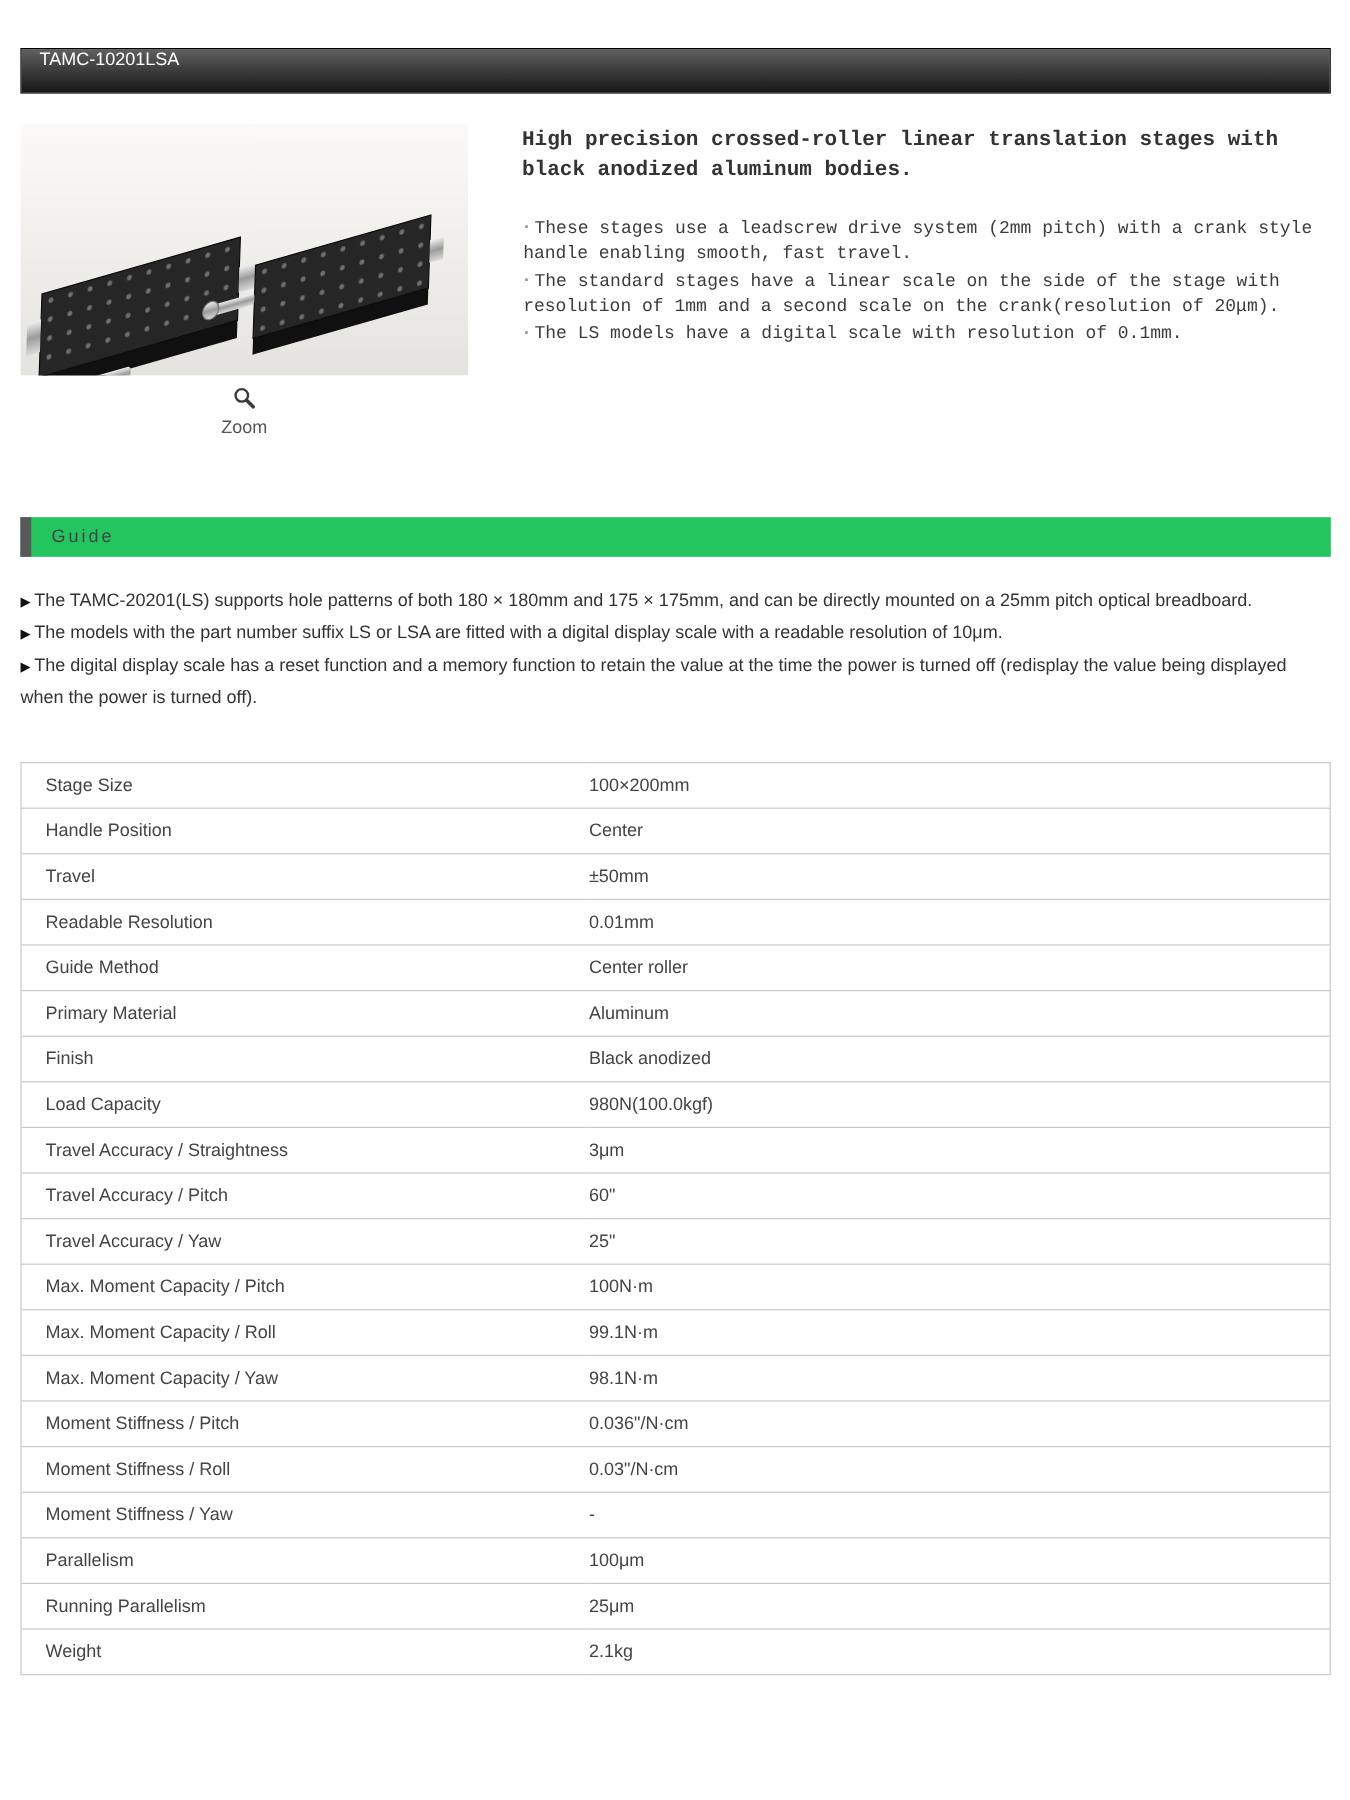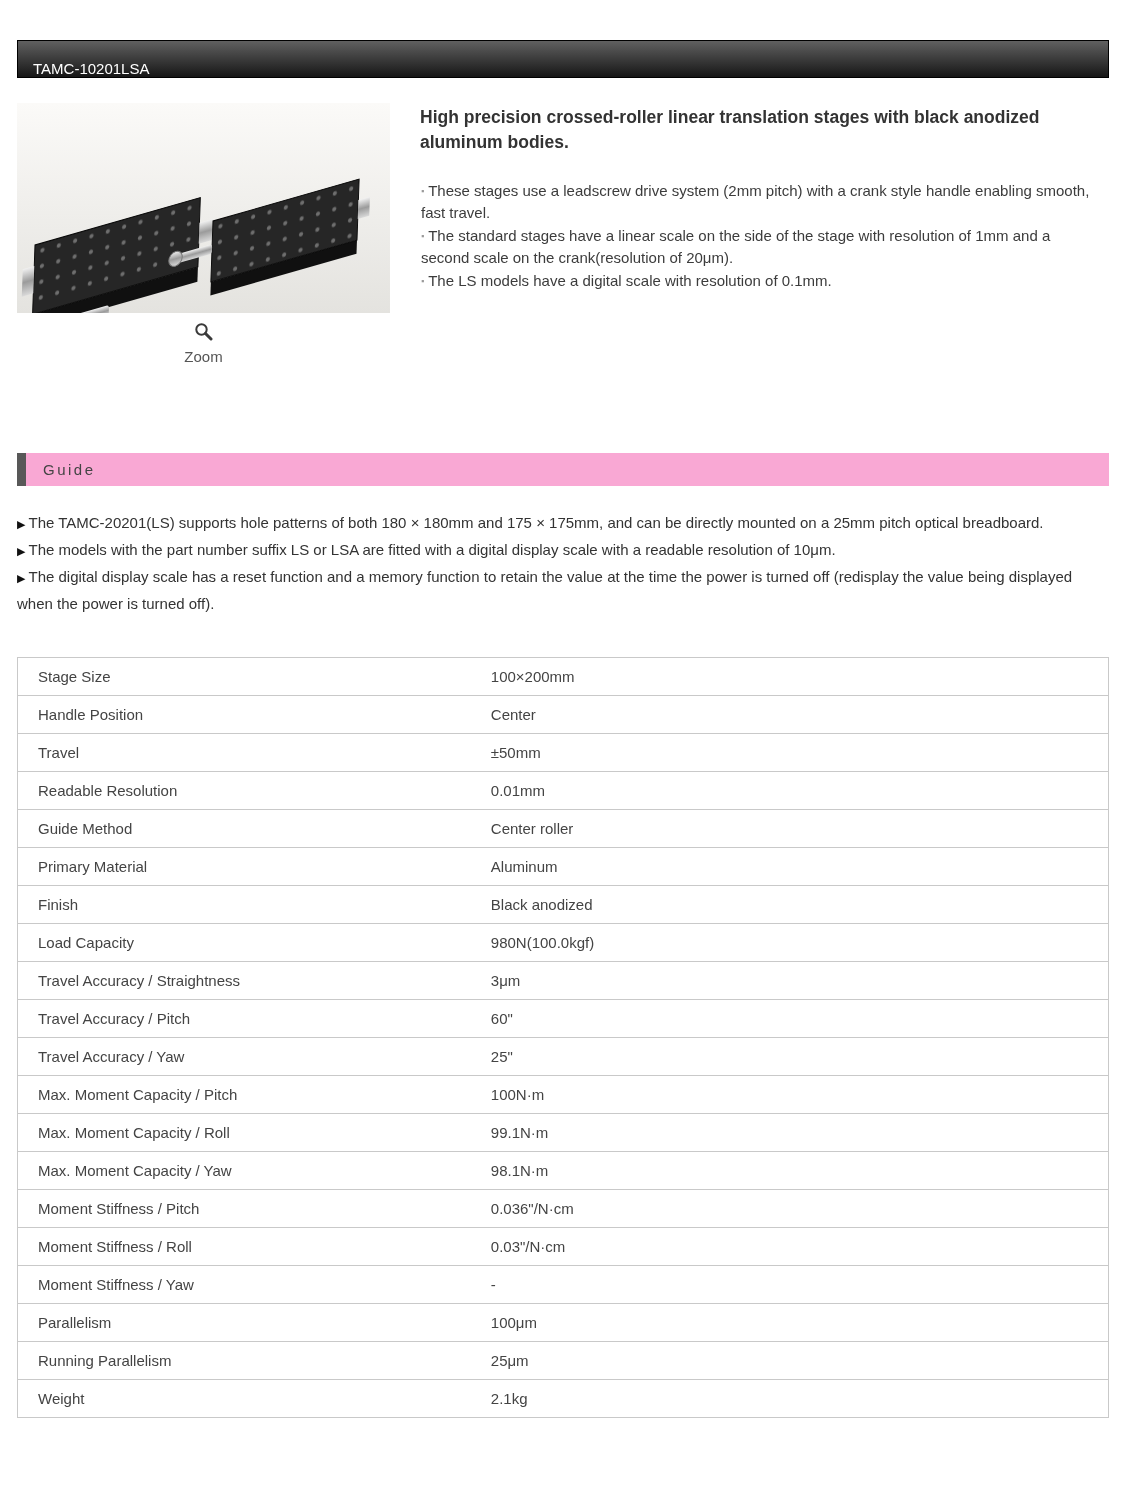--- a/index.html
+++ b/index.html
@@ -8,7 +8,7 @@
 
   
   .topbar{height:38px;background:linear-gradient(#606060,#161616);border:1px solid #000;
-          display:flex;align-items:flex-end;padding-left:15px;box-sizing:border-box;}
+          display:flex;align-items:flex-start;padding-left:15px;box-sizing:border-box;}
   .topbar span{color:#fff;font-size:15px;}
 
   

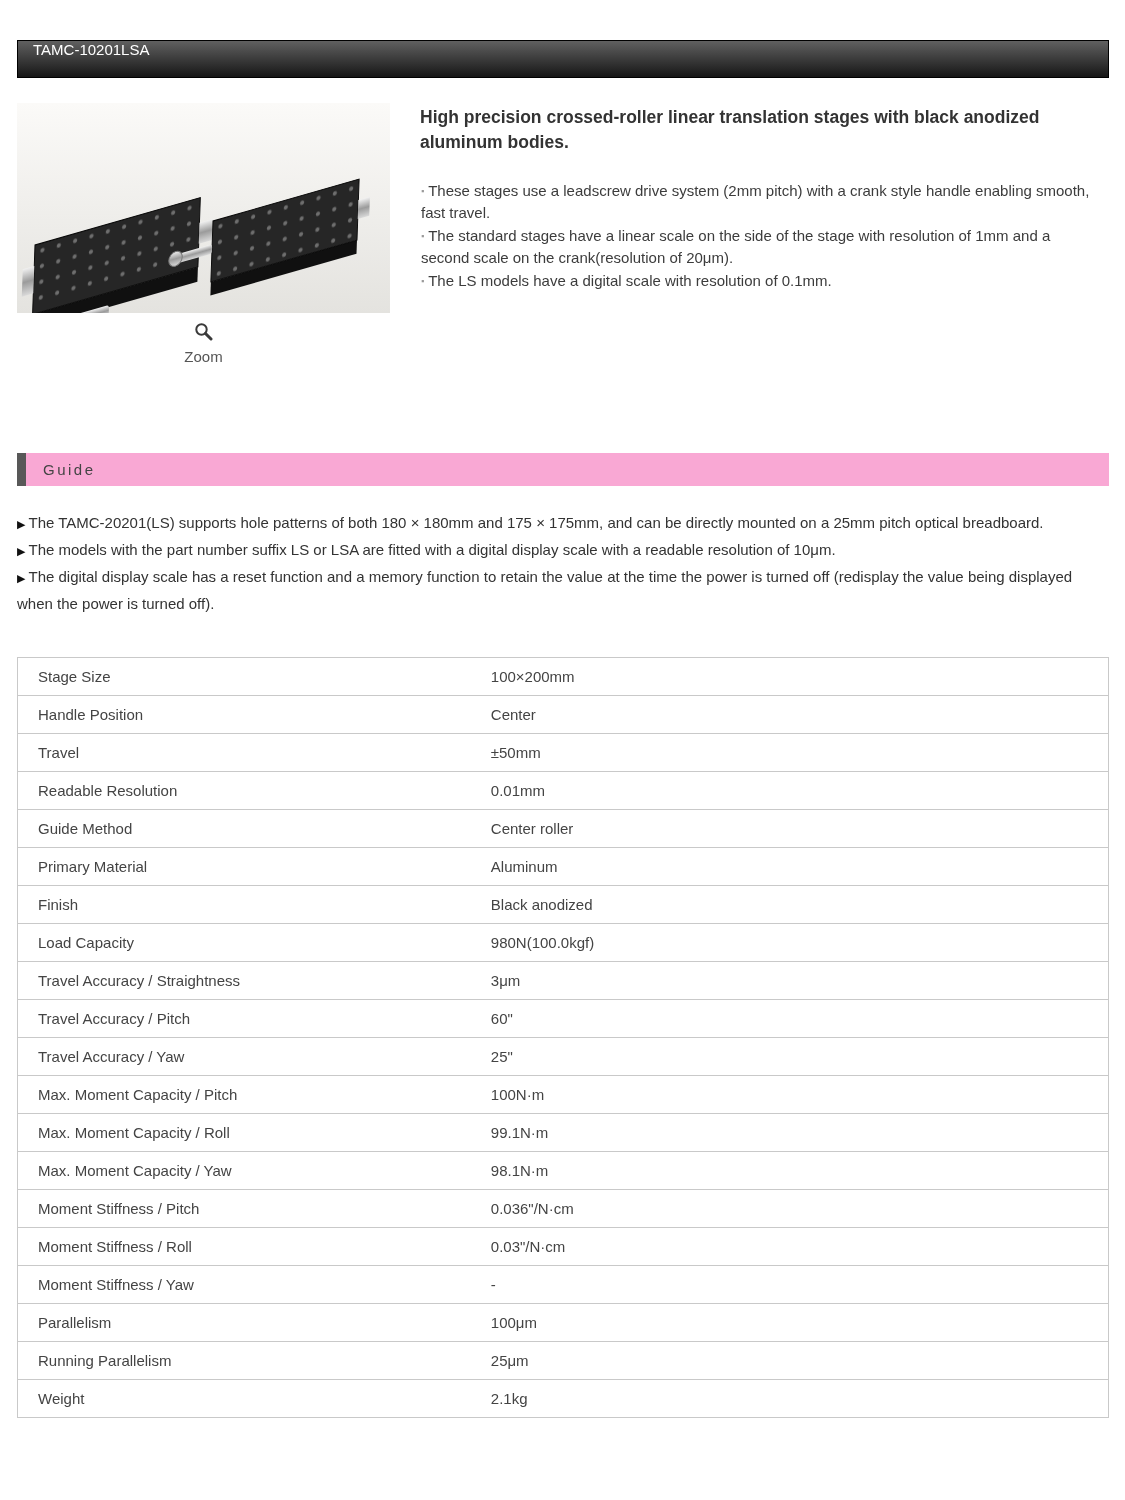--- a/index.html
+++ b/index.html
@@ -17,7 +17,7 @@
   .product-image{width:373px;height:210px;display:block;}
   .zoom-row{display:flex;justify-content:center;align-items:center;gap:7px;margin-top:9px;
             color:#555;font-size:15px;cursor:pointer;width:373px;flex-direction:column;}
-  .info-col{flex:1;padding-left:30px;padding-right:8px;}
+  .info-col{flex:1;padding-left:45px;padding-right:8px;font-family:Liberation Mono, monospace;}
   .product-heading{font-size:17.5px;line-height:1.45;margin:2px 0 0 0;color:#333;font-weight:bold;}
   .bullets{margin-top:24px;font-size:15px;color:#3c3c3c;}
   .bullet-line{margin:1px;line-height:21.5px;}

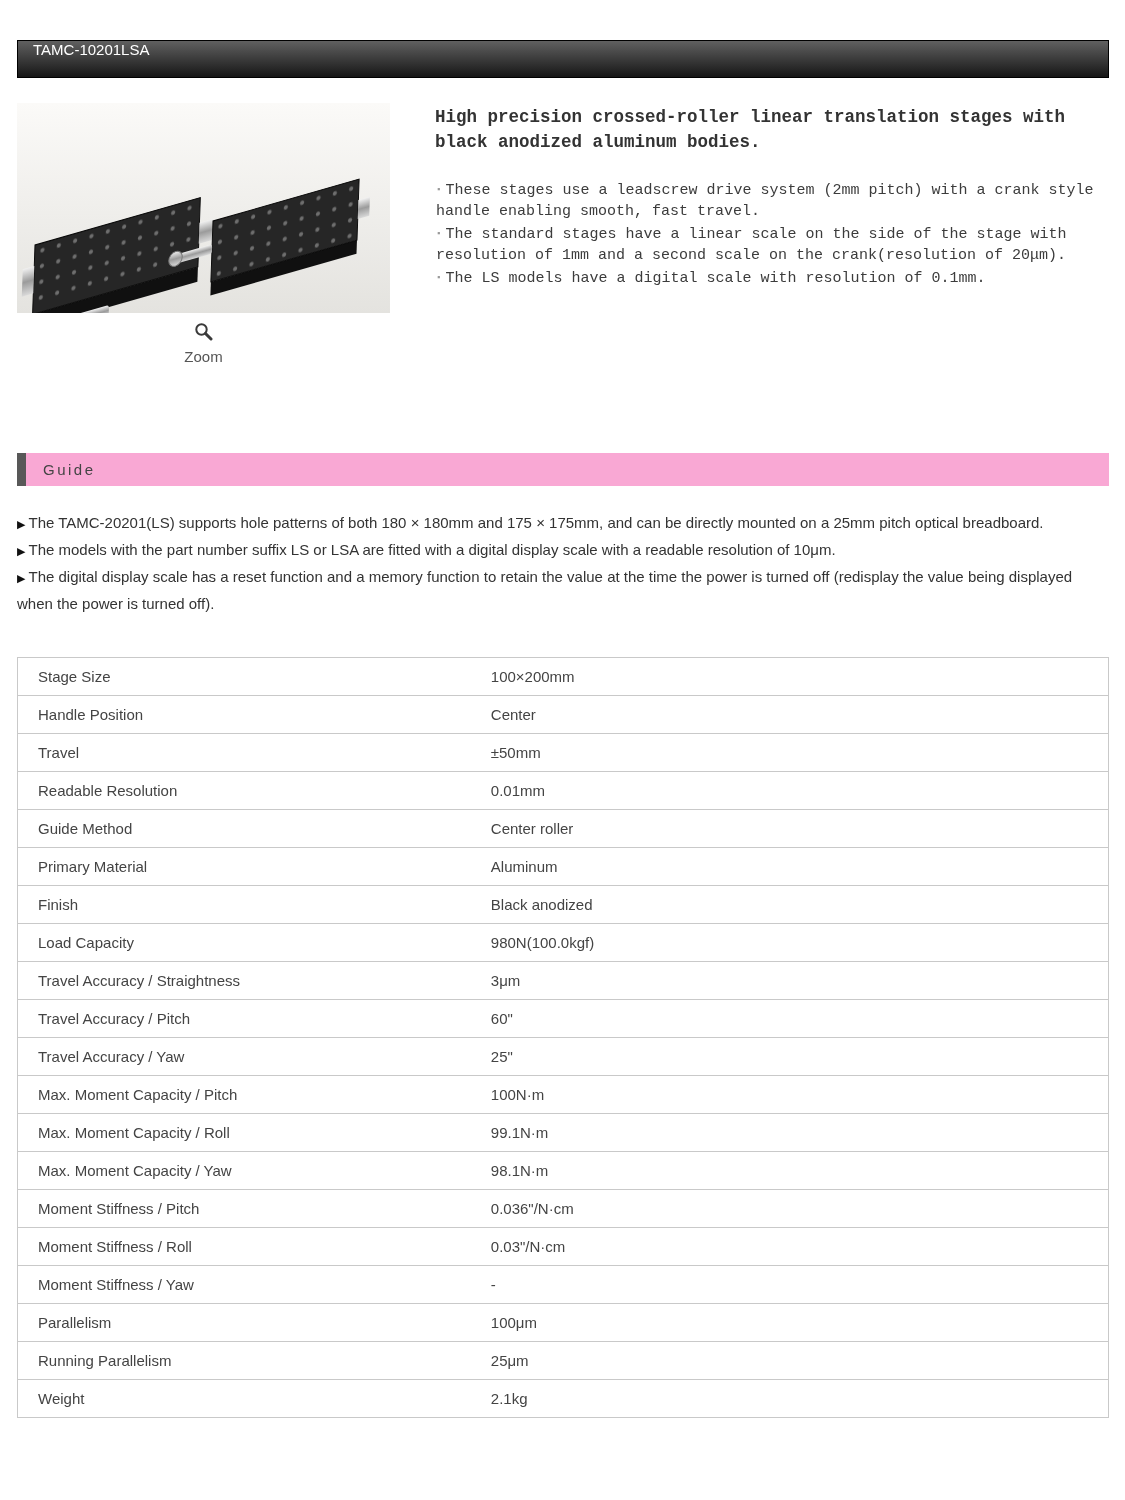--- a/index.html
+++ b/index.html
@@ -24,7 +24,7 @@
   .bullet-mark{color:#999;font-size:9px;vertical-align:2px;margin-right:4px;}
 
   
-  .guide-bar{margin-top:88px;height:33px;background:#f9a8d4;border-left:9px solid #585858;
+  .guide-bar{margin-top:66px;height:33px;background:#22c55e;border-left:9px solid #585858;
              display:flex;align-items:center;padding-left:17px;box-sizing:border-box;}
   .guide-title{font-size:15px;color:#444;letter-spacing:2.5px;}
   .guide-items{margin-top:24px;font-size:15px;color:#333;}

